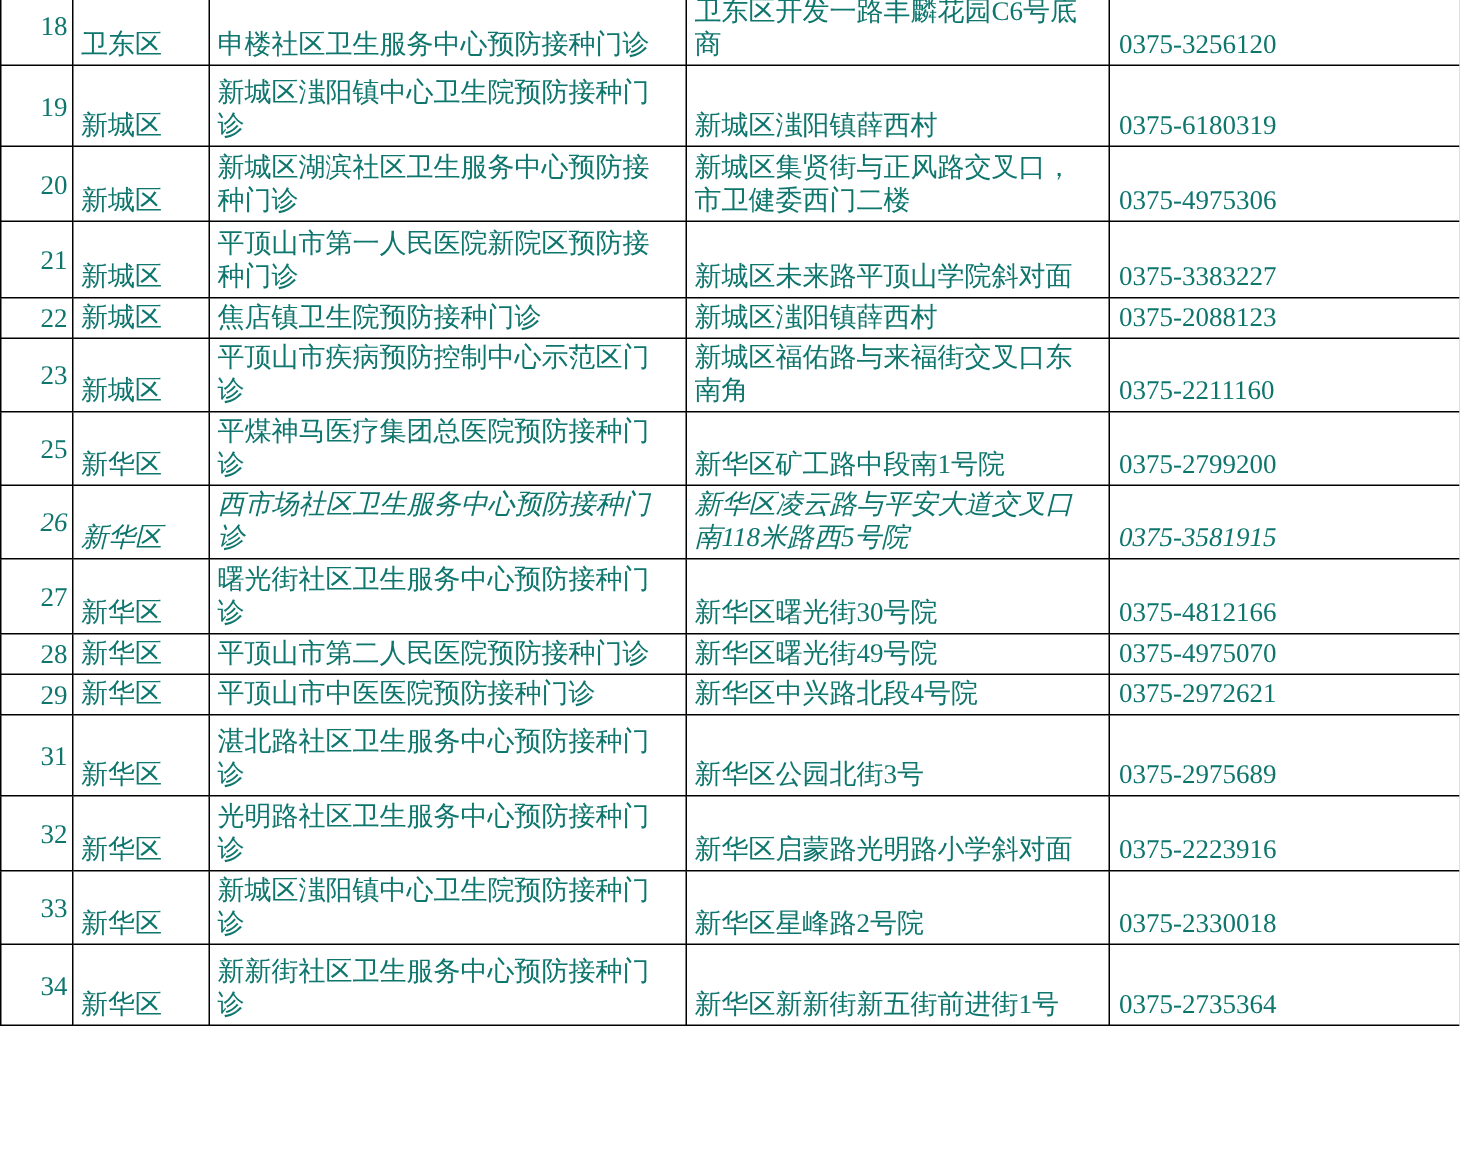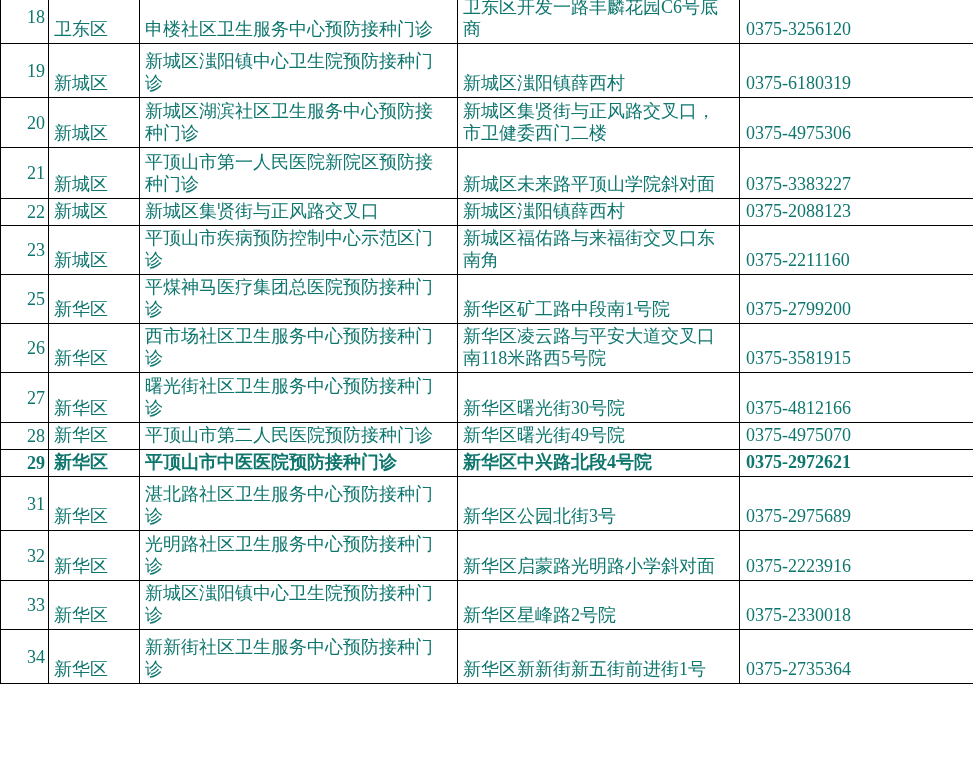--- a/index.html
+++ b/index.html
@@ -97,7 +97,7 @@
         <tr style="height: 21px;">
       <td class="c-no">22</td>
       <td class="c-district">新城区</td>
-      <td class="c-clinic">新城区集贤街与正风路交叉口</td>
+      <td class="c-clinic">焦店镇卫生院预防接种门诊</td>
       <td class="c-address">新城区滍阳镇薛西村</td>
       <td class="c-phone">0375-2088123</td>
     </tr>

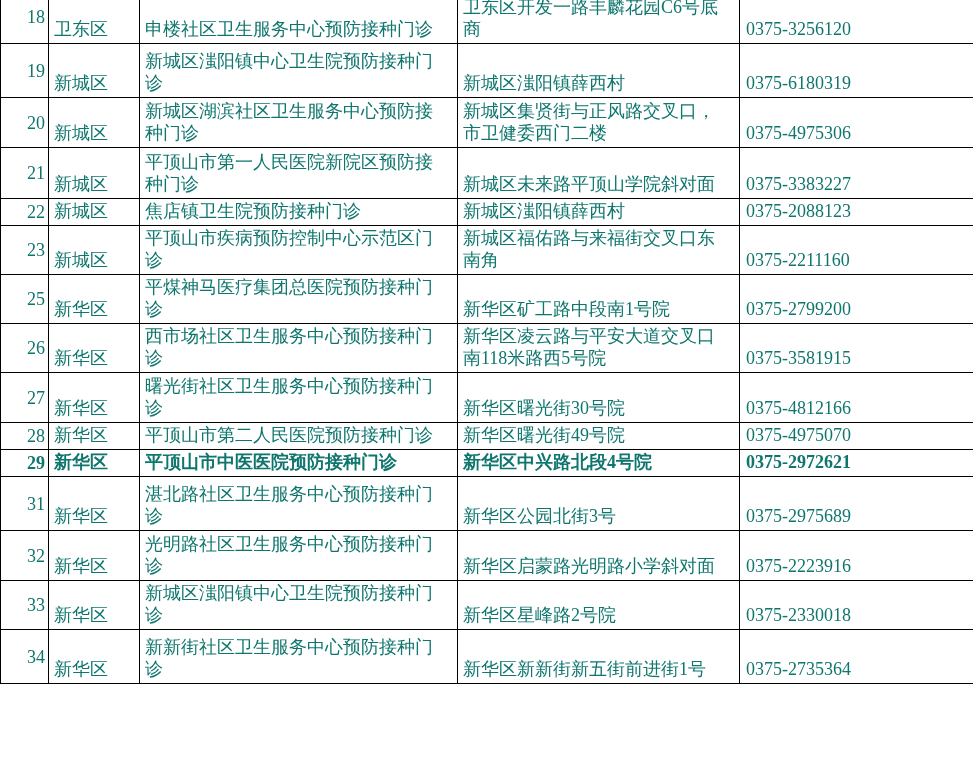--- a/index.html
+++ b/index.html
@@ -118,7 +118,7 @@
       <td class="c-address">新华区矿工路中段南1号院</td>
       <td class="c-phone">0375-2799200</td>
     </tr>
-        <tr style="height: 37px;">
+        <tr style="height: 37px; font-style: italic;">
       <td class="c-no">26</td>
       <td class="c-district">新华区</td>
       <td class="c-clinic">西市场社区卫生服务中心预防接种门

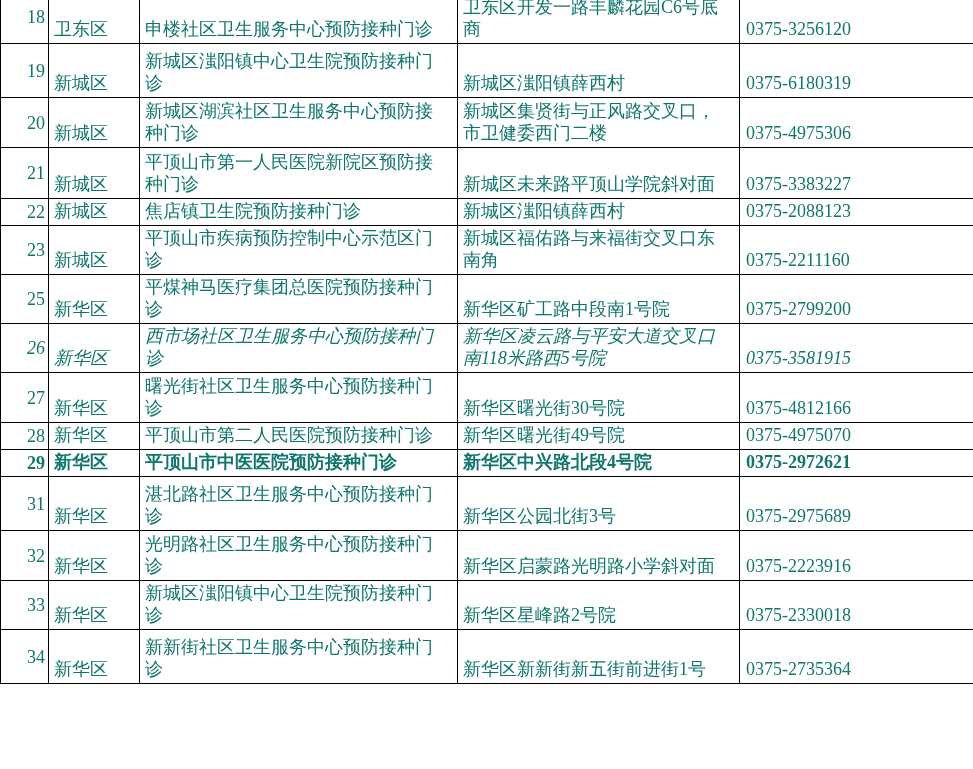--- a/index.html
+++ b/index.html
@@ -142,7 +142,7 @@
       <td class="c-address">新华区曙光街49号院</td>
       <td class="c-phone">0375-4975070</td>
     </tr>
-        <tr style="height: 24px; font-weight: bold;">
+        <tr style="height: 24px;">
       <td class="c-no">29</td>
       <td class="c-district">新华区</td>
       <td class="c-clinic">平顶山市中医医院预防接种门诊</td>

